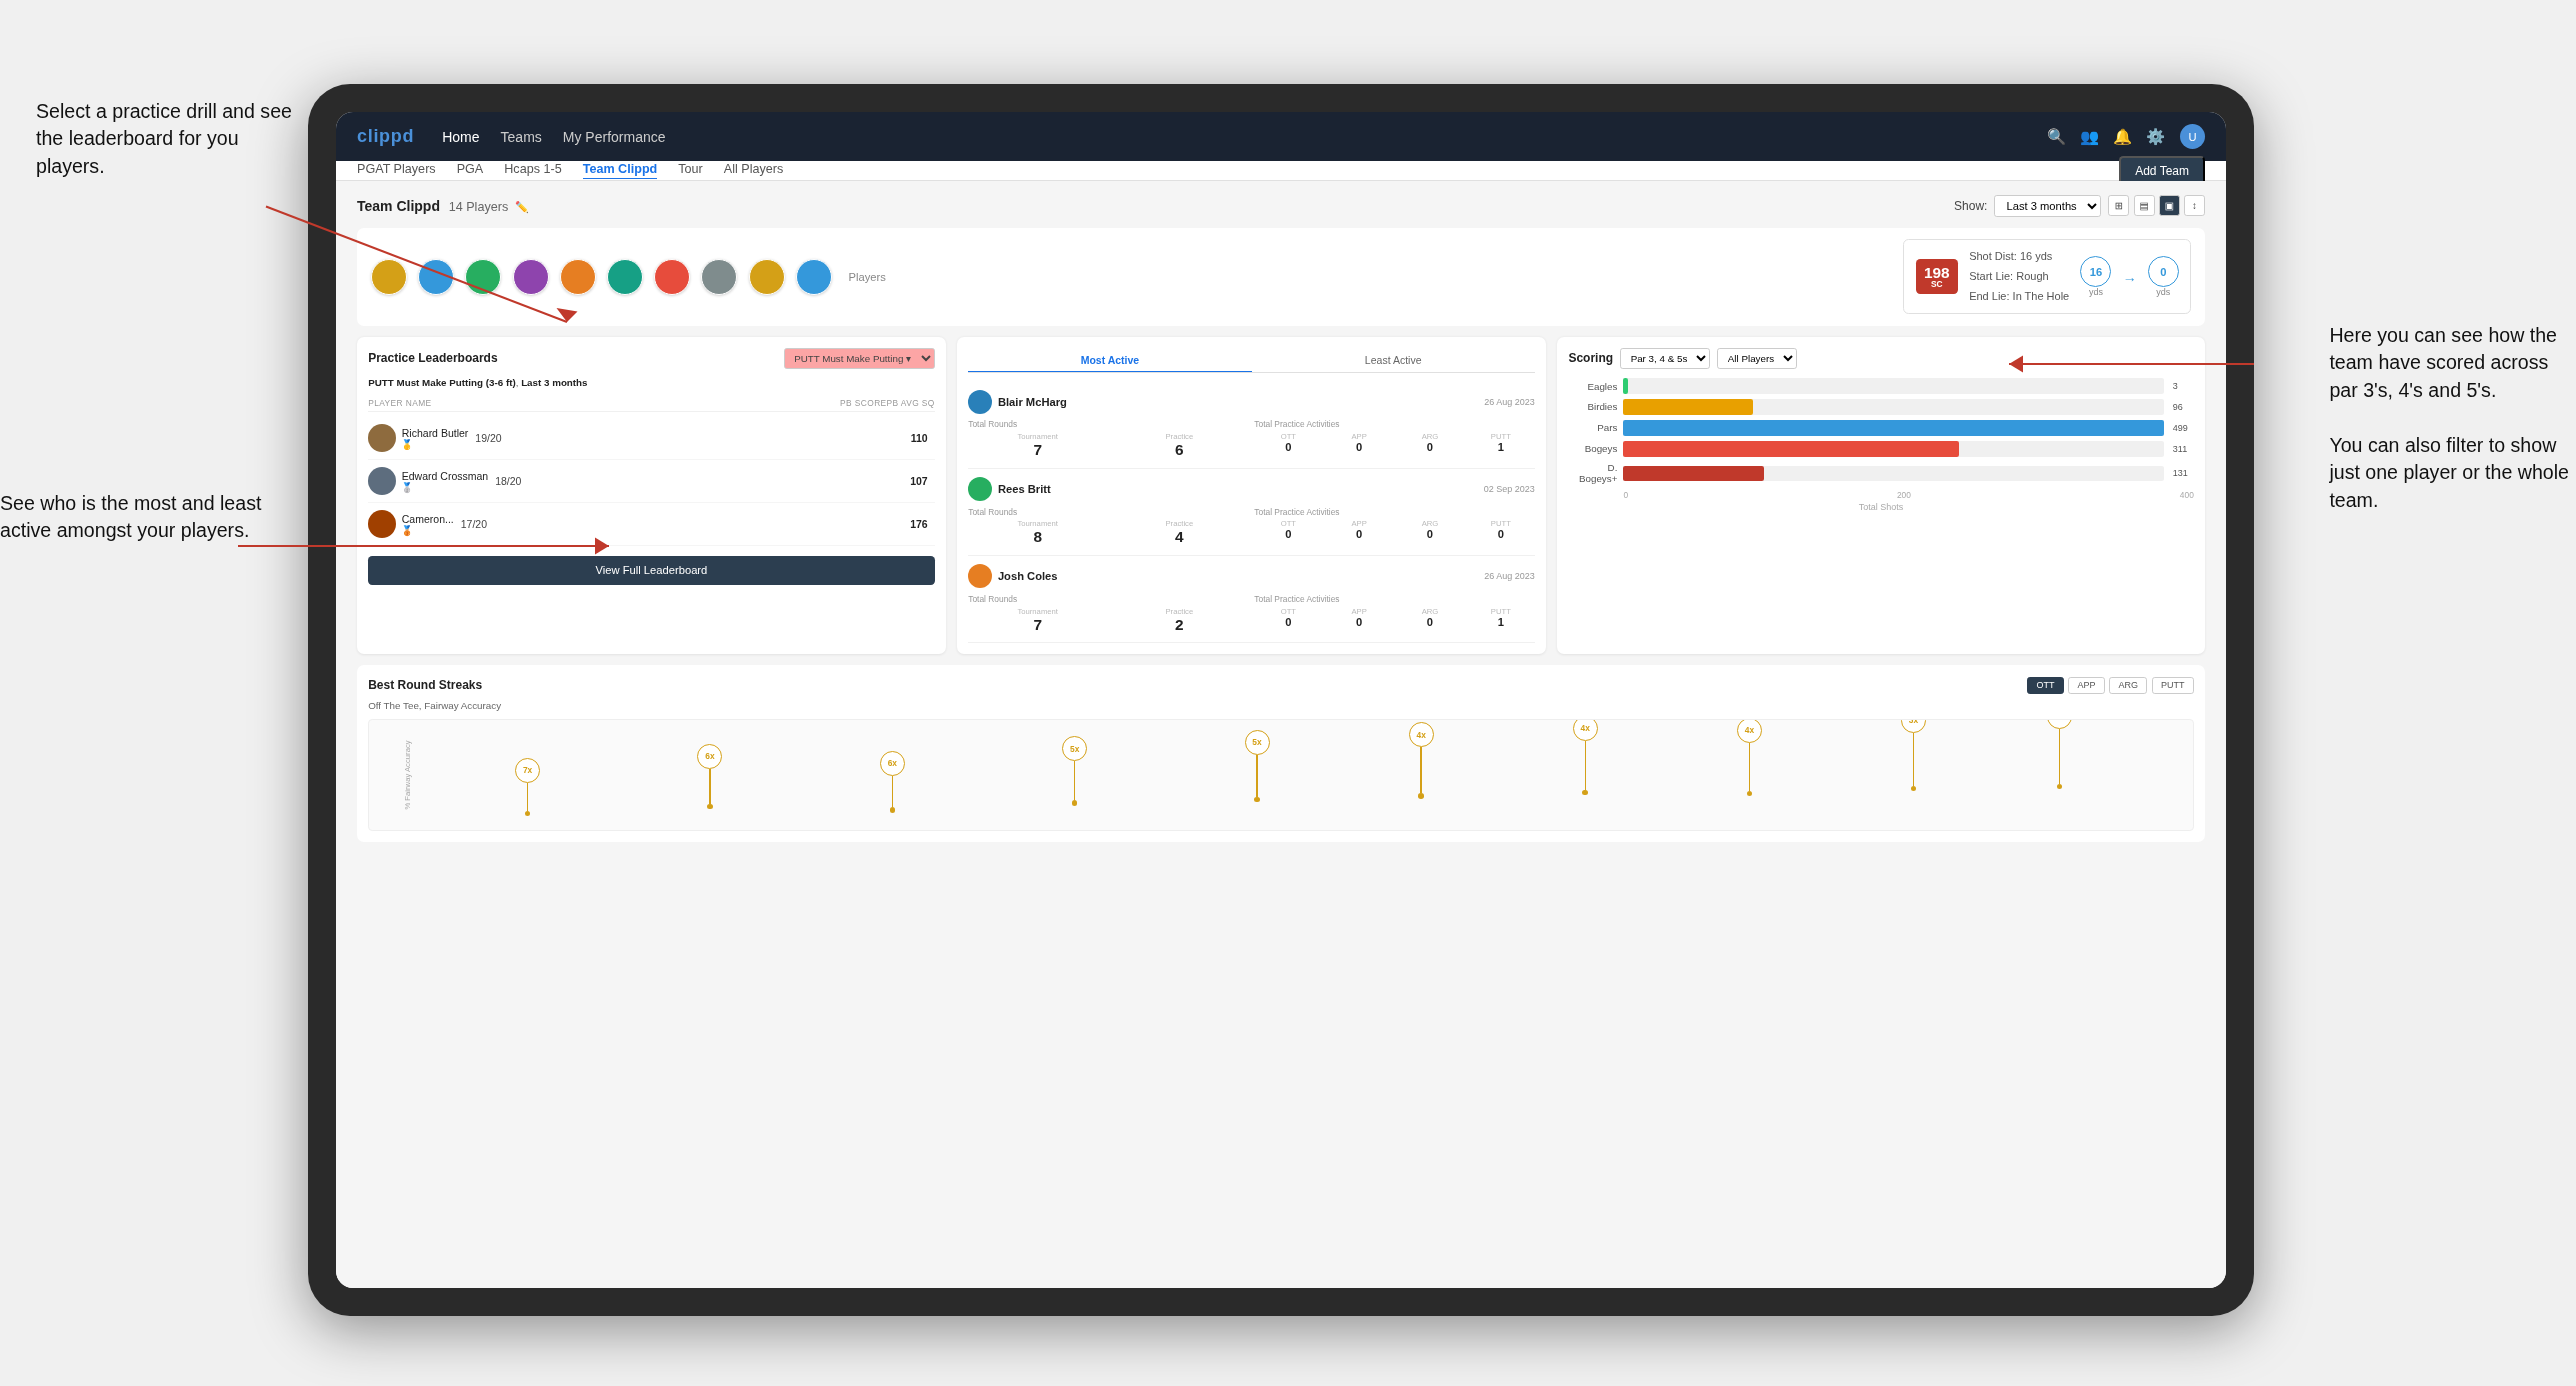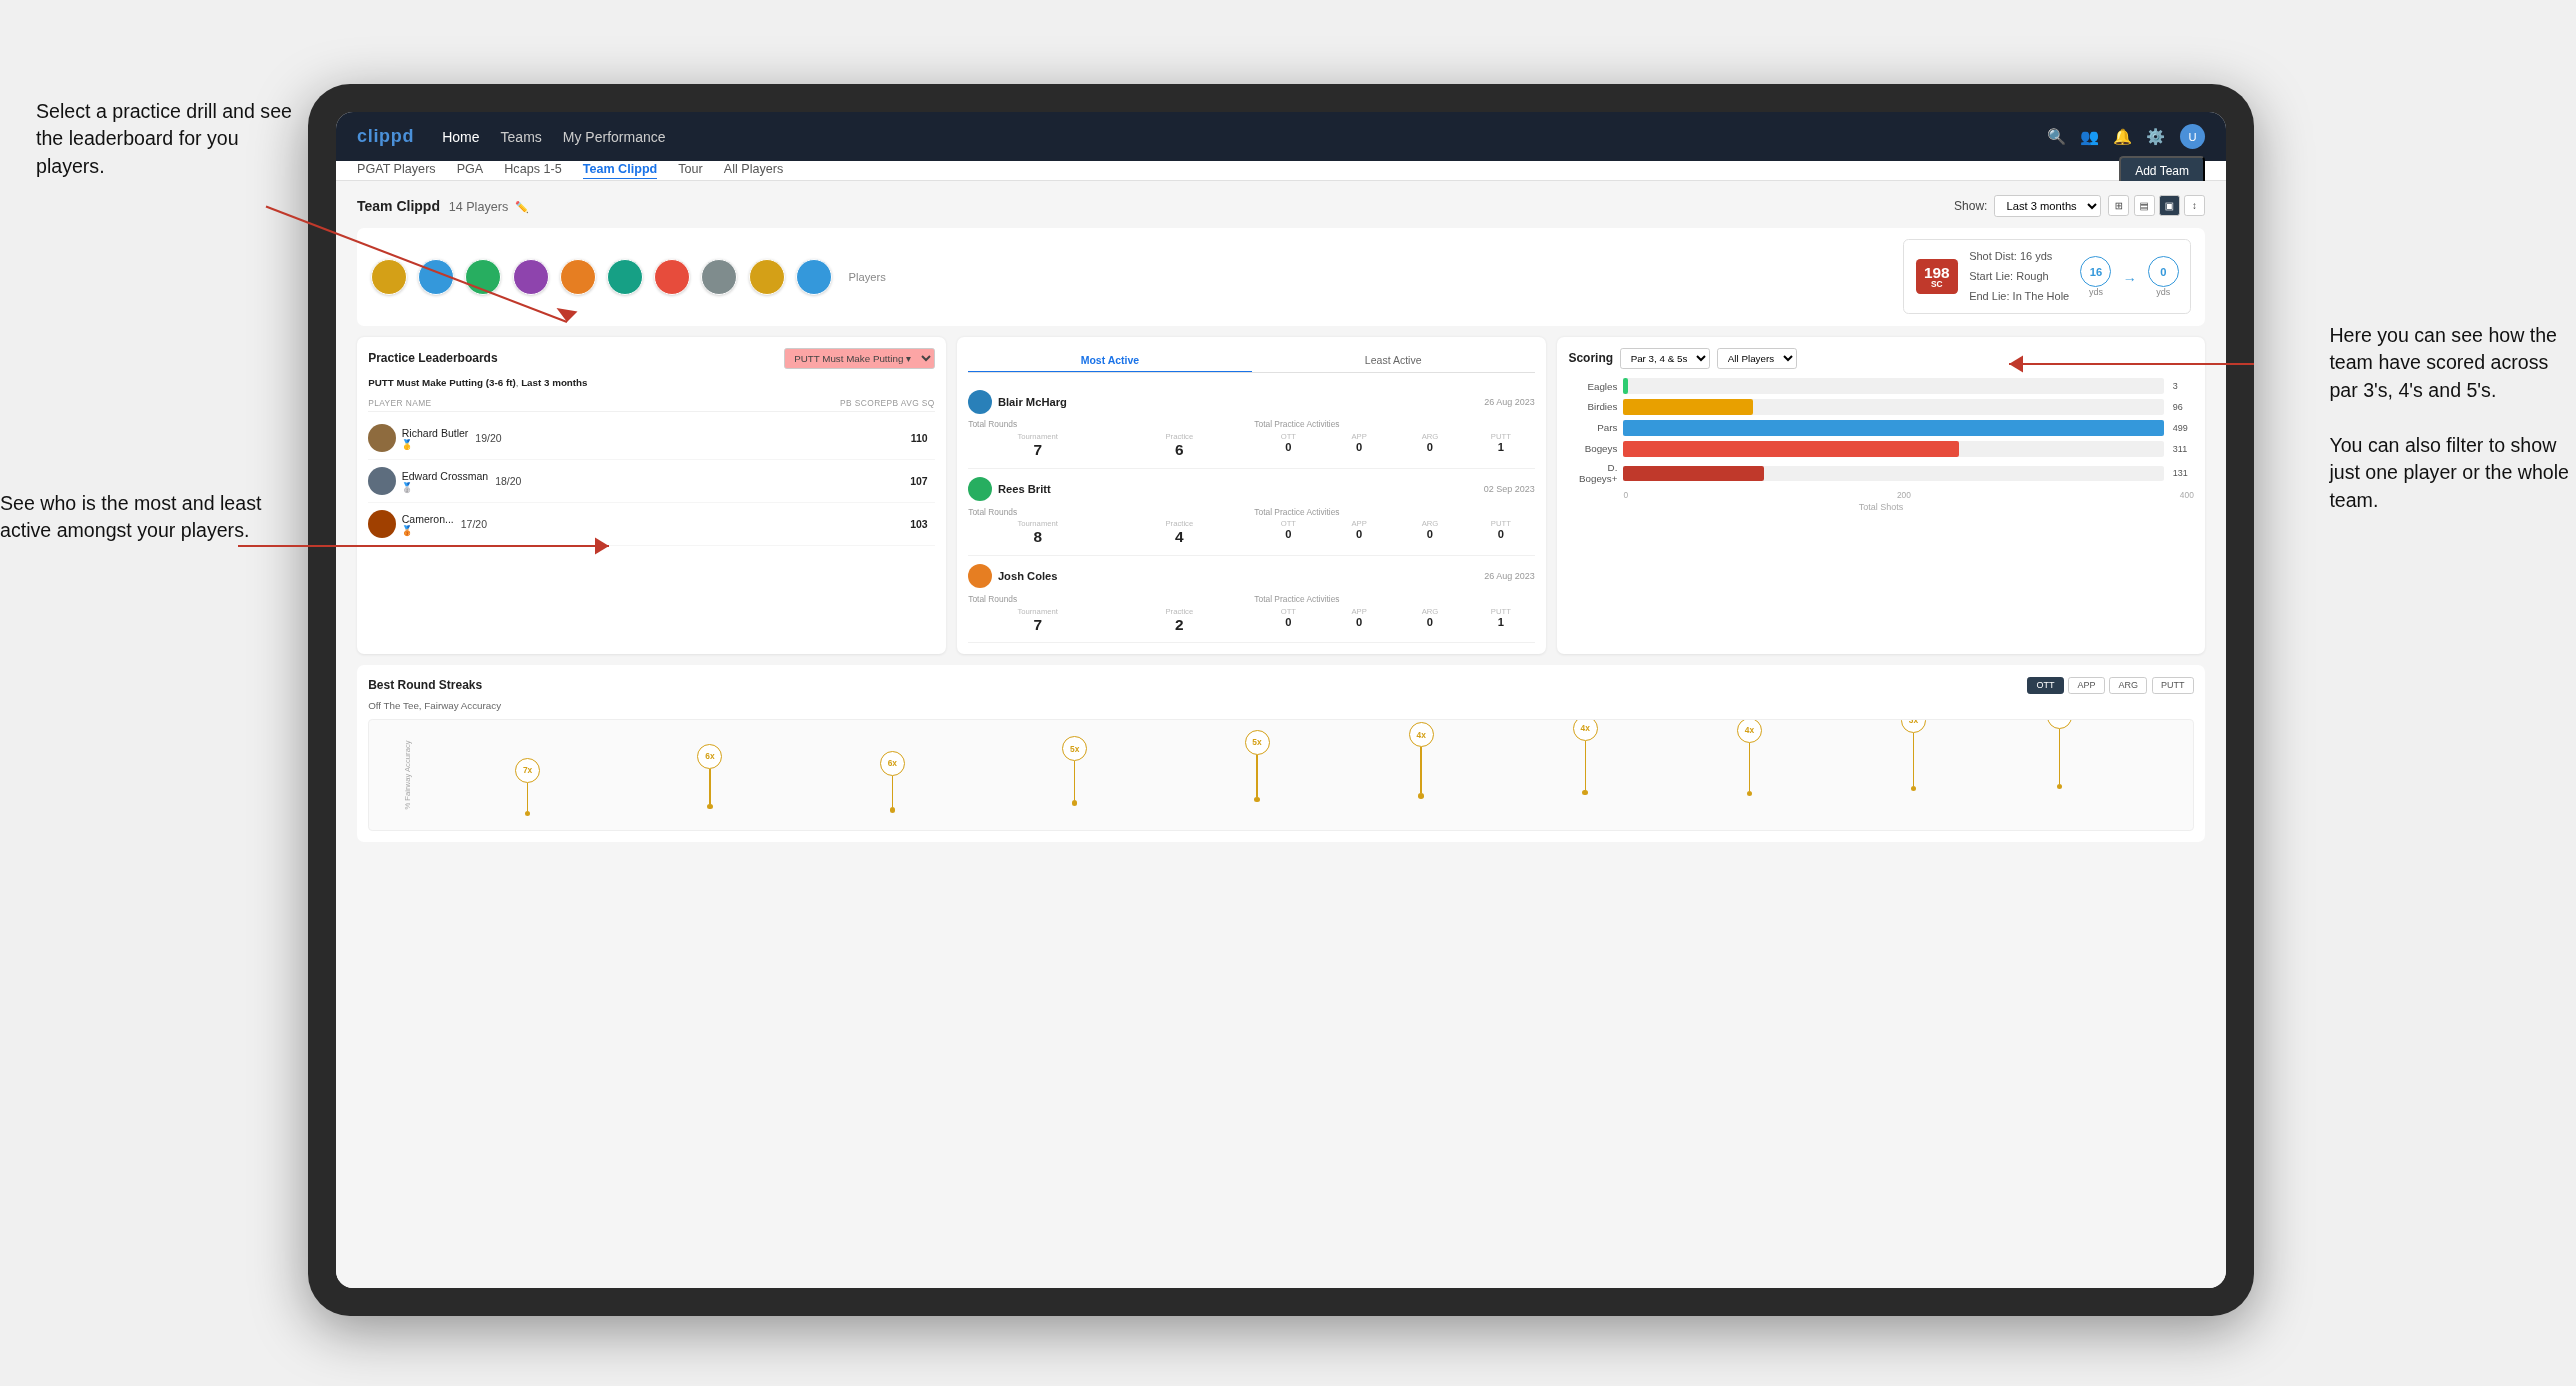--- a/index.html
+++ b/index.html
@@ -704,7 +704,7 @@
               </div>
             </div>
             <span class="lb-score">17/20</span>
-            <span class="lb-avg">103</span>
+            <span class="lb-avg">176</span>
           </div>
 
         </div>

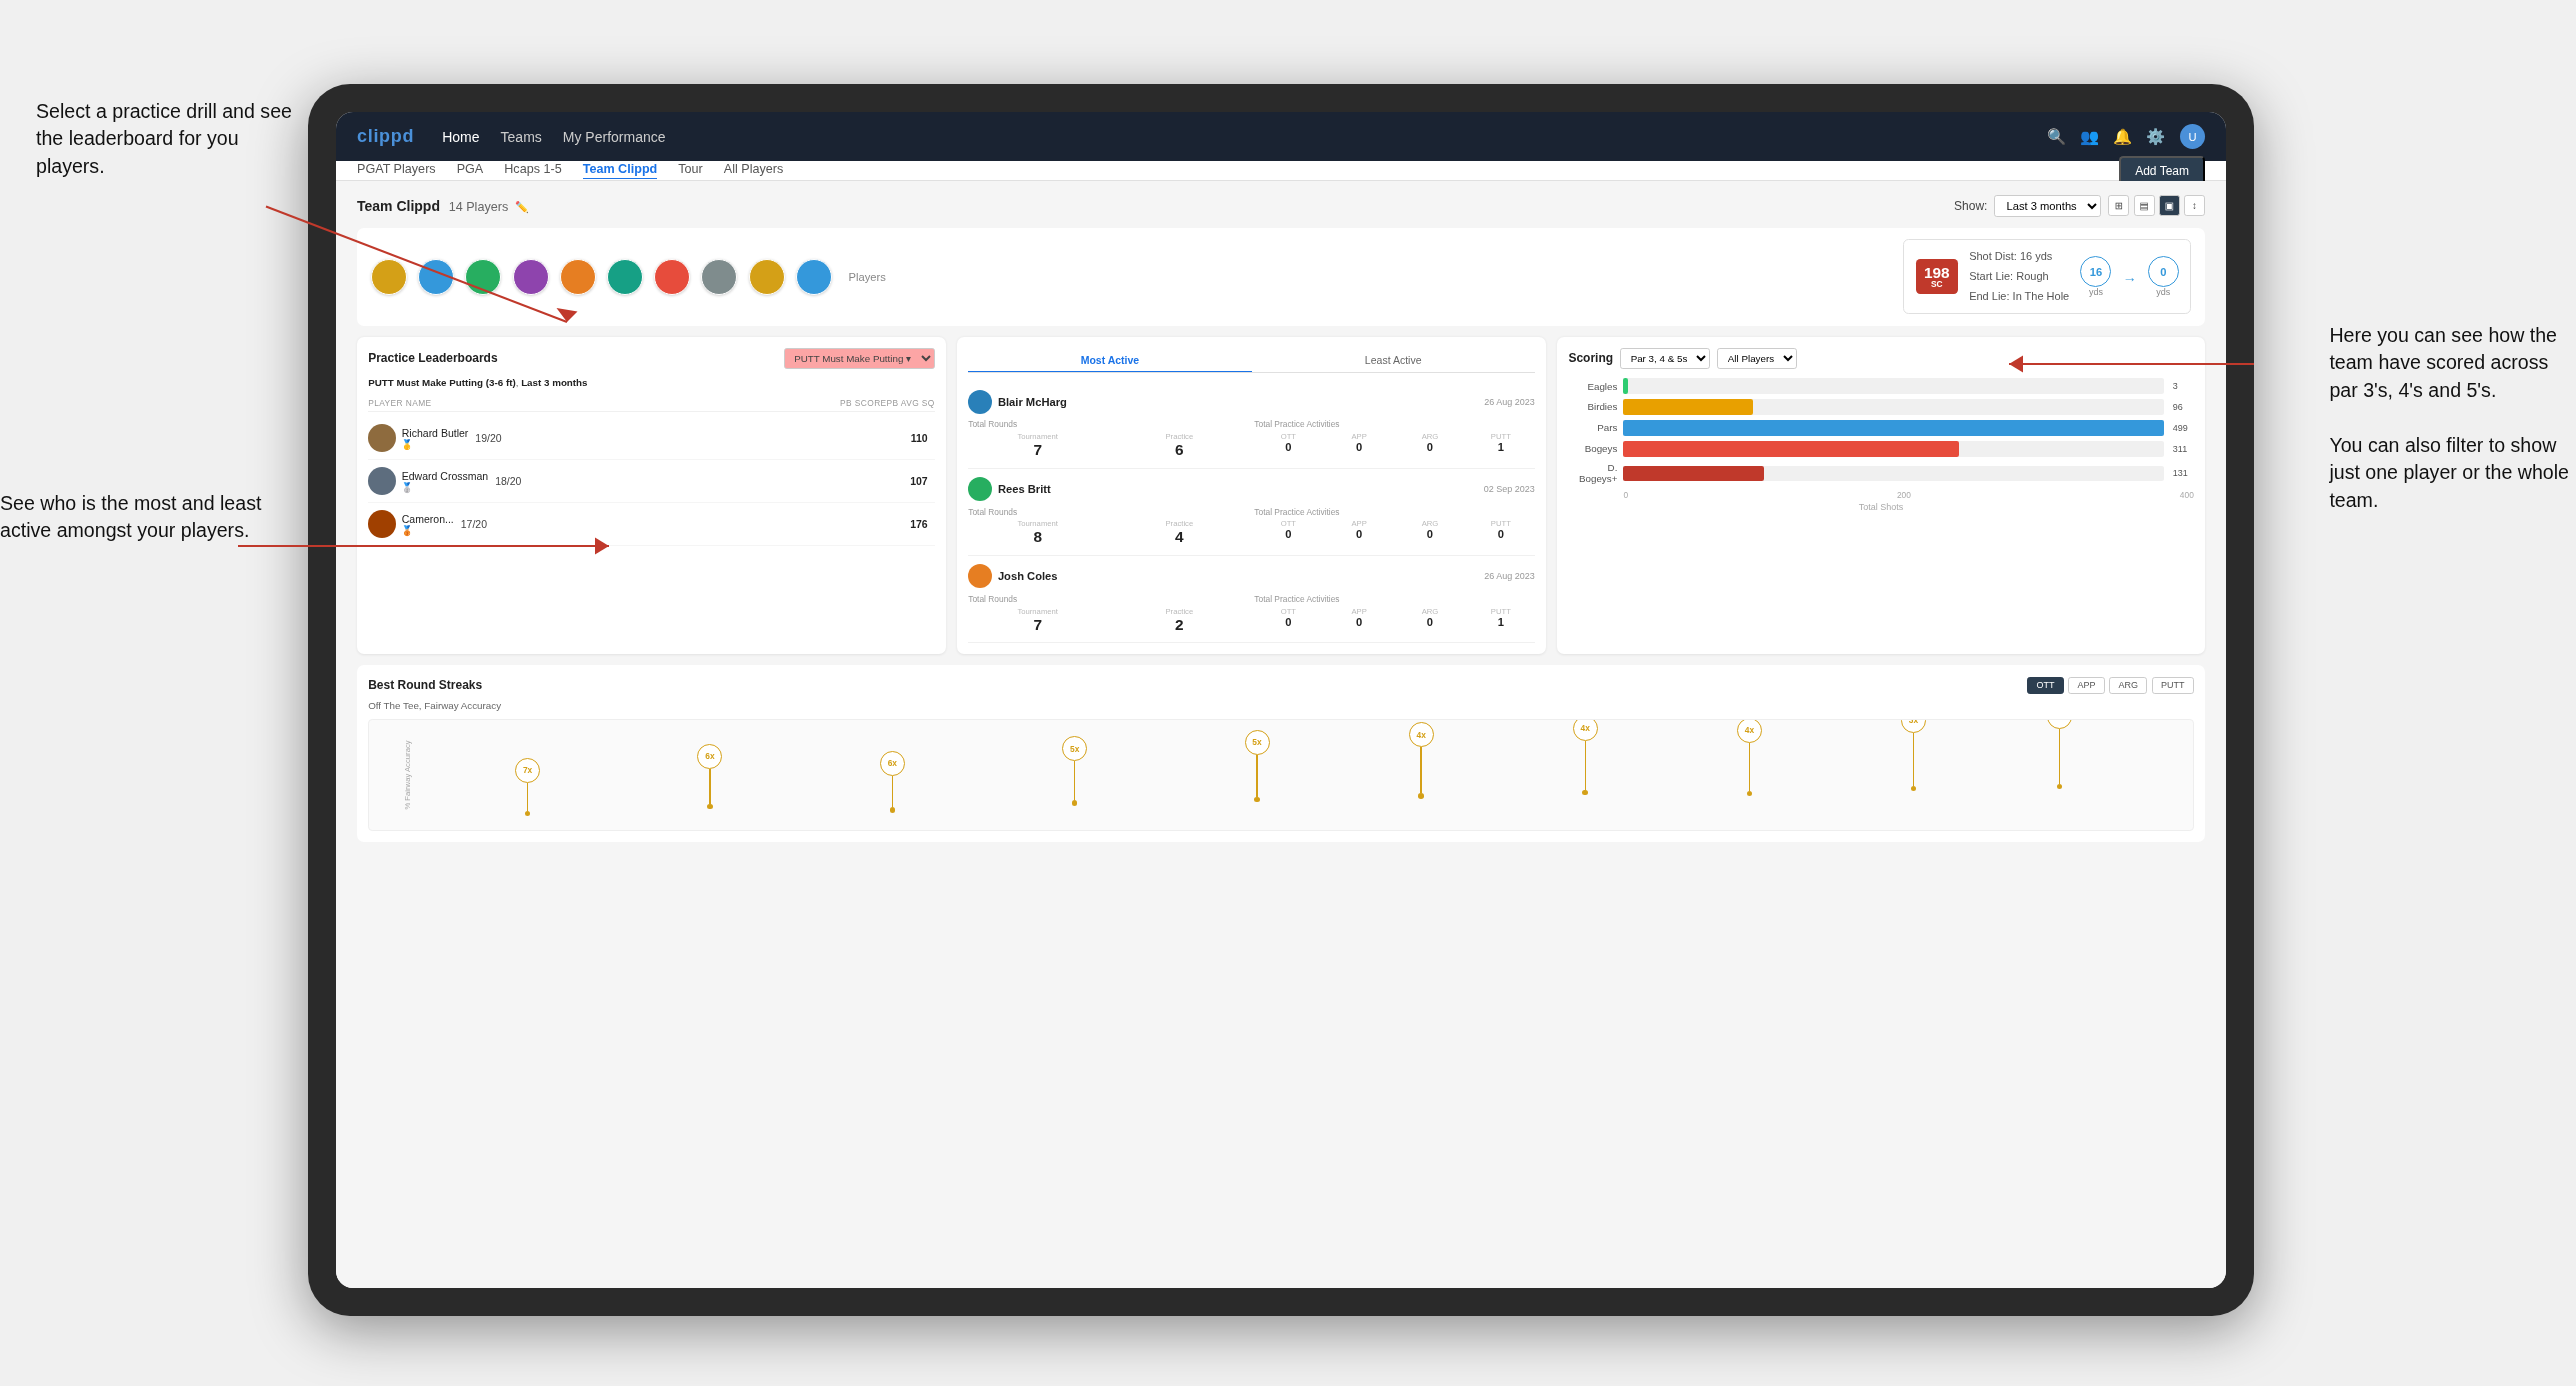--- a/index.html
+++ b/index.html
@@ -707,6 +707,7 @@
             <span class="lb-avg">176</span>
           </div>
 
+          <button class="view-full-btn">View Full Leaderboard</button>
         </div>
 
         <div class="card">

